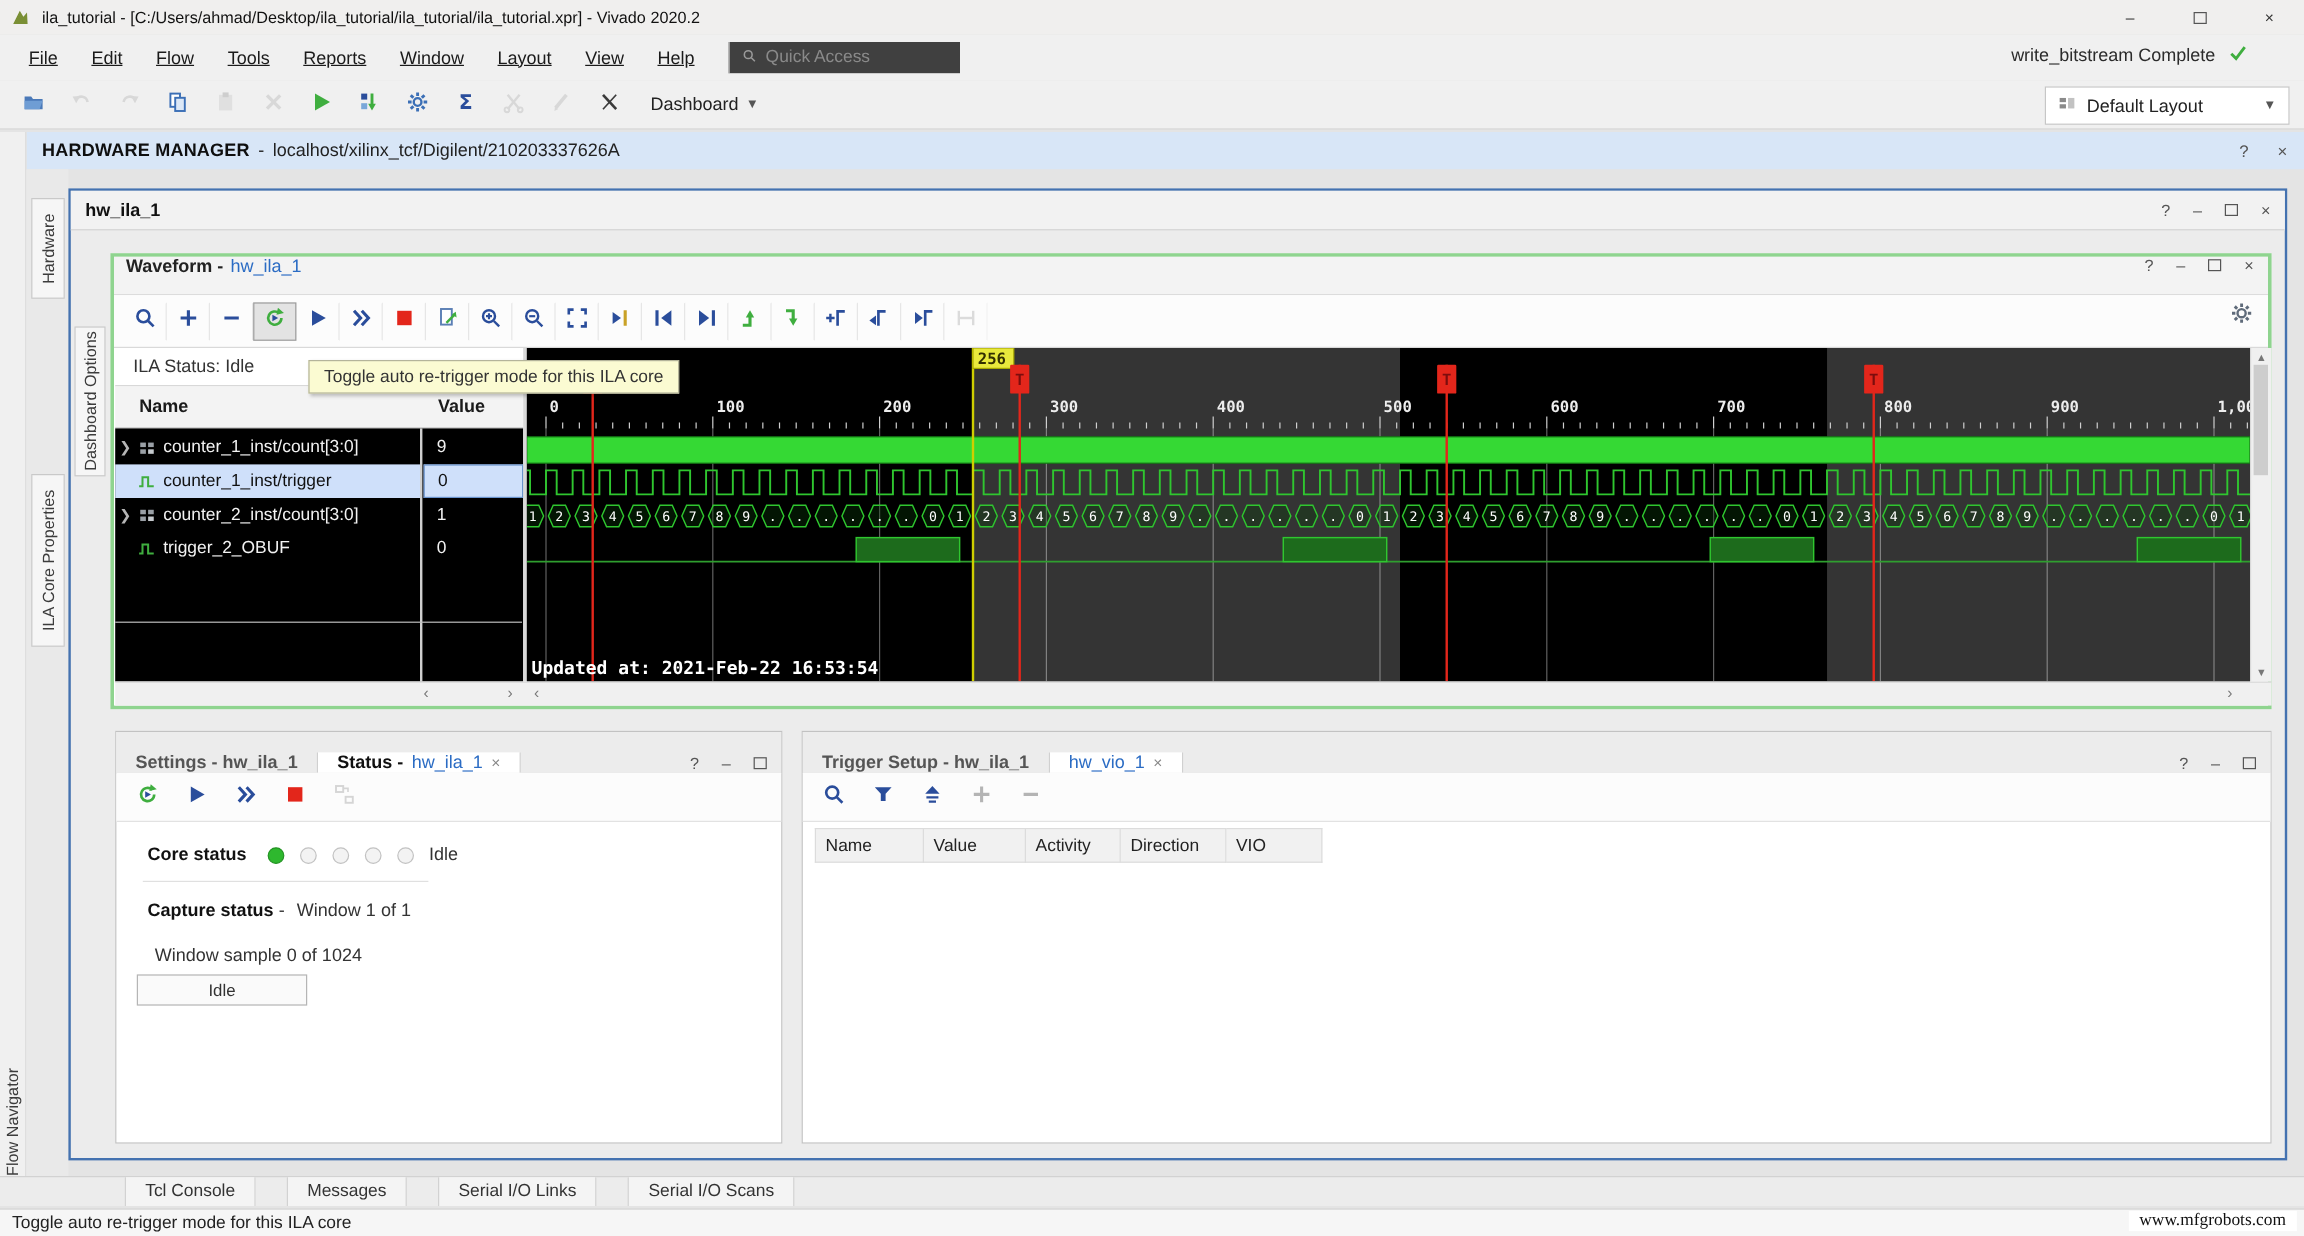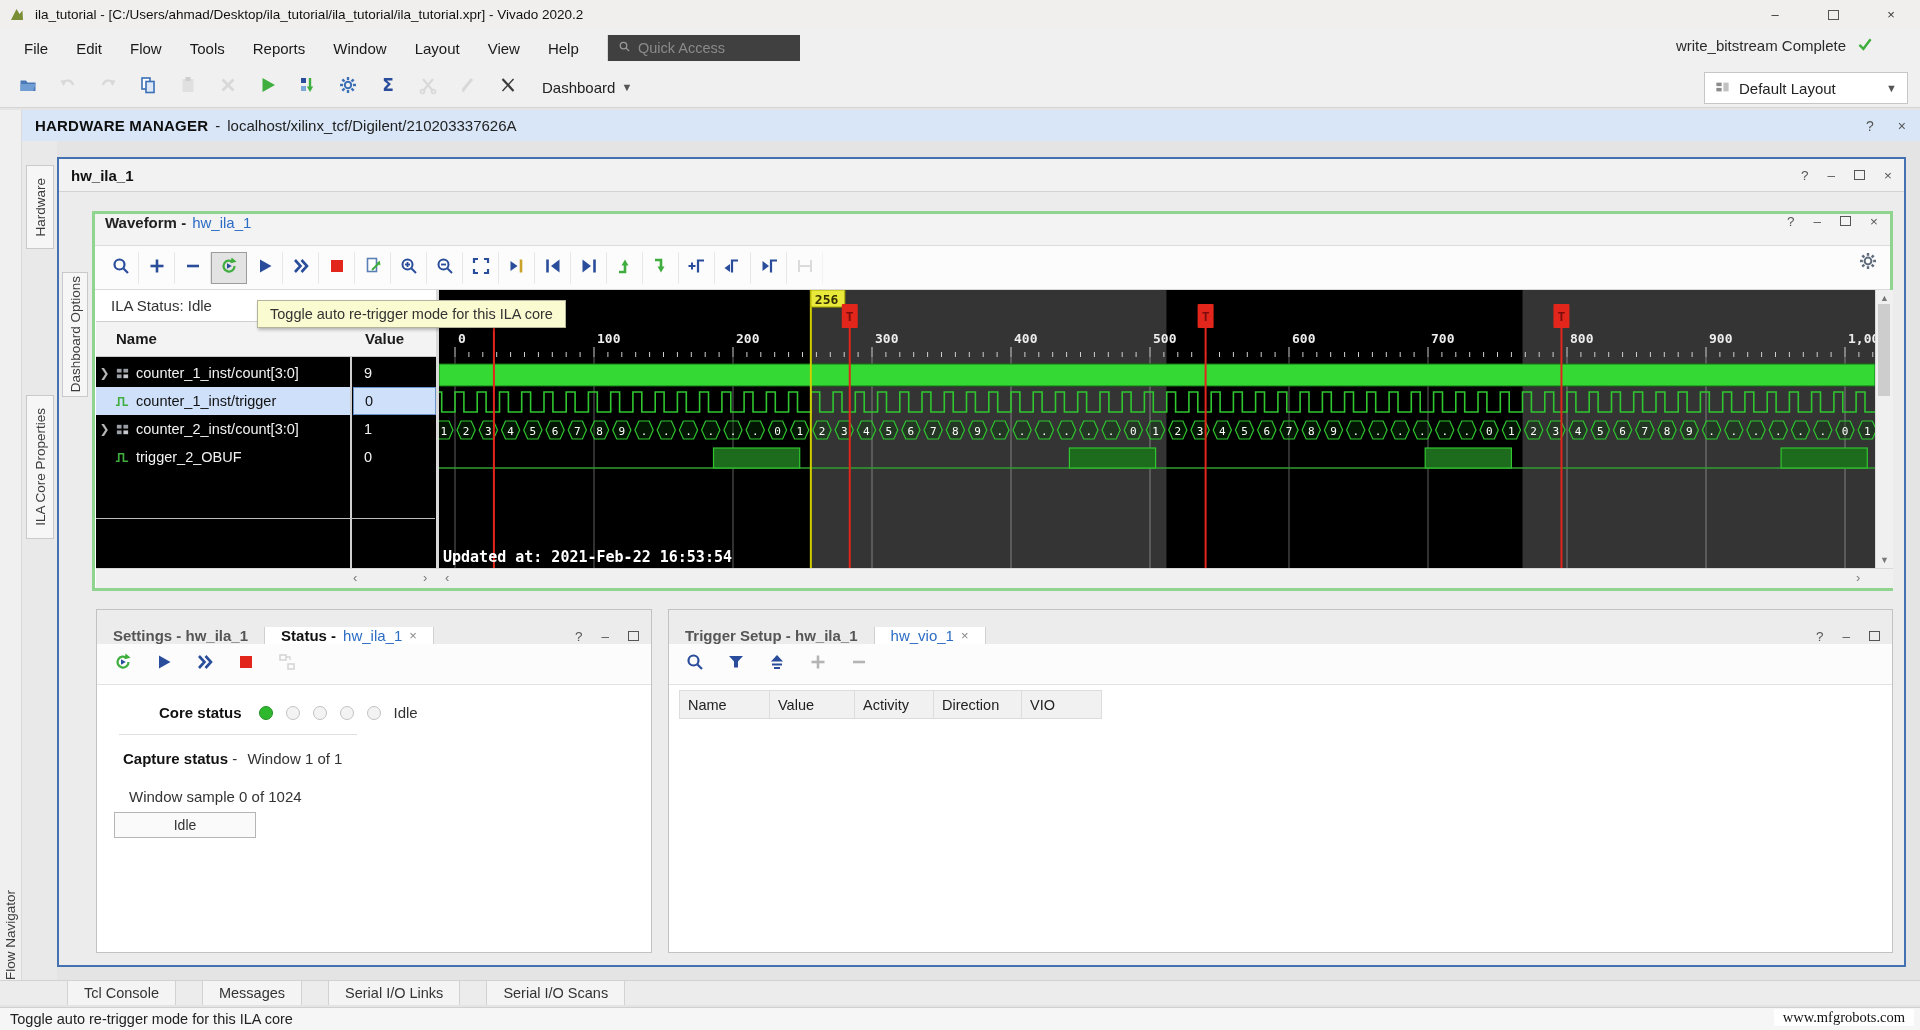--- a/index.html
+++ b/index.html
@@ -13,7 +13,7 @@
   .win-controls{margin-left:auto;display:flex;height:29px;}
   .win-btn{width:58px;height:29px;display:flex;align-items:center;justify-content:center;font-size:13px;color:#333;}
   .menubar{left:0;top:29px;width:1920px;height:38px;background:#f0f0f0;display:flex;align-items:center;padding-left:10px;box-sizing:border-box;}
-  .menu-item{padding:6px 14px;font-size:15px;color:#1a1a1a;}
+  .menu-item{padding:6px 14px;font-size:15px;color:#1a1a1a;text-decoration:underline;}
   .qa-box{left:607px;top:35px;width:182px;height:26px;background:#404040;border-left:1px solid #d7d7d7;
           display:flex;align-items:center;gap:7px;padding-left:10px;color:#8a8a8a;font-size:14.5px;}
   .flow-status{right:46px;top:36px;display:flex;align-items:center;gap:10px;font-size:15px;color:#2b2b2b;}

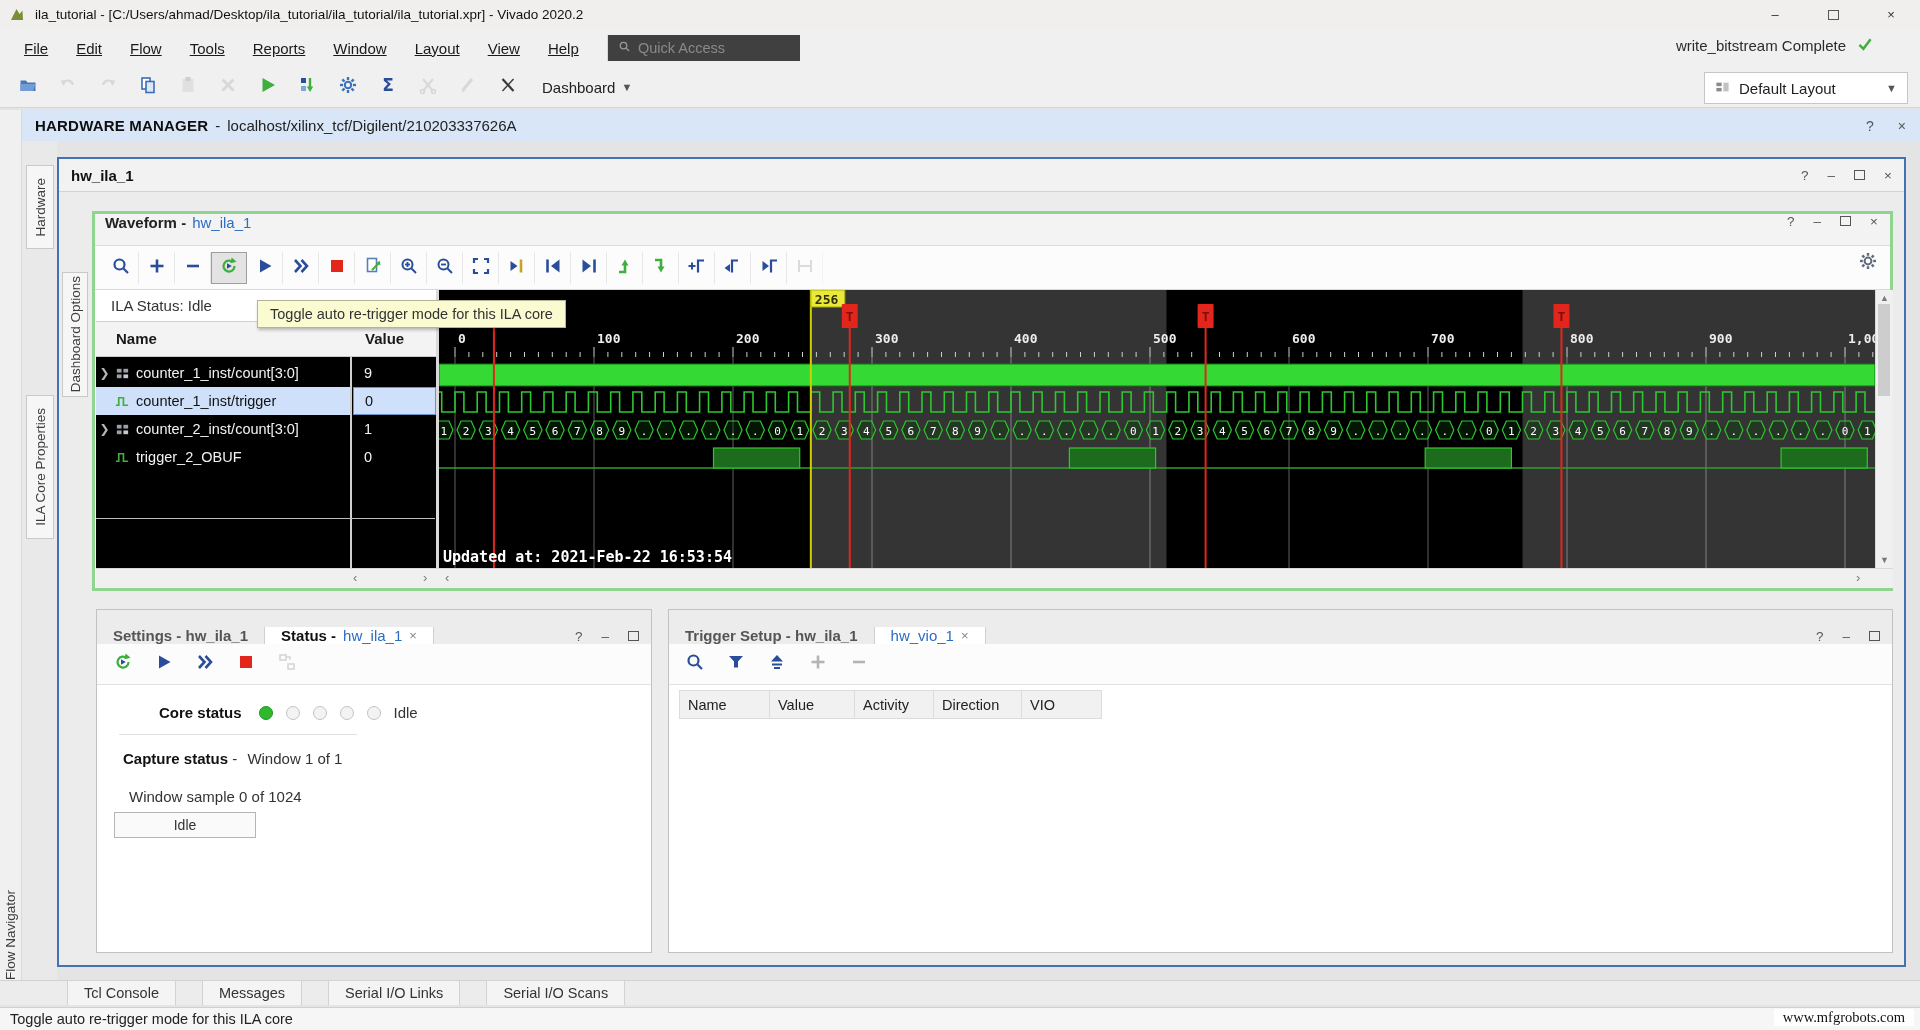--- a/index.html
+++ b/index.html
@@ -87,7 +87,7 @@
   .ptab .x{color:#888;font-weight:normal;font-size:13px;}
   .ptoolbar{position:absolute;left:0;top:34px;right:0;height:40px;background:#fcfcfc;border-bottom:1px solid #e2e2e2;display:flex;align-items:center;padding-left:10px;gap:9px;}
   .core-row{position:absolute;left:26px;top:94px;display:flex;align-items:center;gap:9px;}
-  .core-row b{font-size:15px;color:#111;margin-left:36px;}
+  .core-row b{font-size:15px;color:#111;}
   .dot{width:14px;height:14px;border-radius:50%;border:1px solid #c2c2c2;background:#f3f3f3;box-sizing:border-box;}
   .dot.on{background:#2eb82e;border-color:#249324;}
   .core-idle{font-size:15px;color:#333;margin-left:4px;}

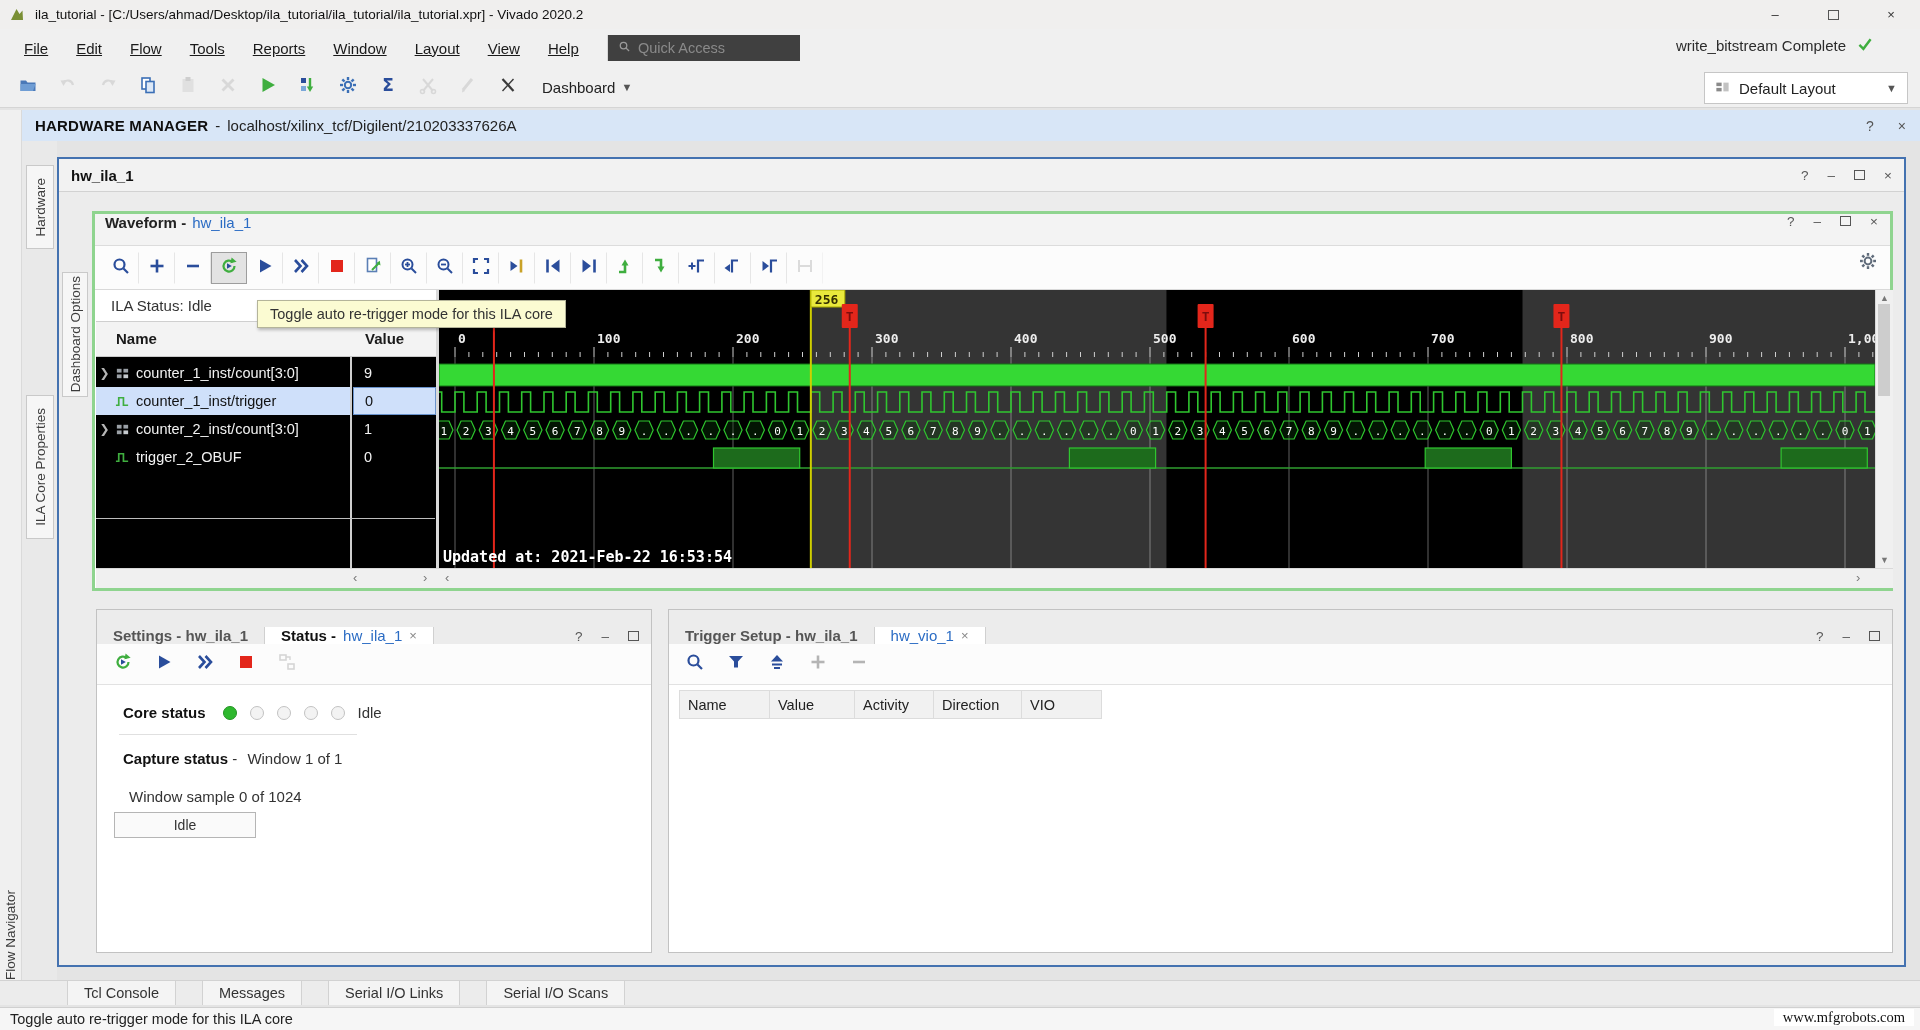--- a/index.html
+++ b/index.html
@@ -103,7 +103,7 @@
   .vcell{display:flex;align-items:center;justify-content:space-between;}
   
   .bottom-tabs{left:0;top:980px;width:1920px;height:25px;background:#ececec;border-top:1px solid #d2d2d2;
-               display:flex;align-items:stretch;padding-left:67px;box-sizing:border-box;}
+               display:flex;align-items:stretch;padding-left:104px;box-sizing:border-box;}
   .btab{display:flex;align-items:center;padding:0 16px;margin-right:26px;border-left:1px solid #d2d2d2;border-right:1px solid #d2d2d2;
         font-size:14.5px;color:#333;background:#f4f4f4;}
   .status-bar{left:0;top:1007px;width:1920px;height:23px;background:#f6f6f6;border-top:1px solid #d0d0d0;

